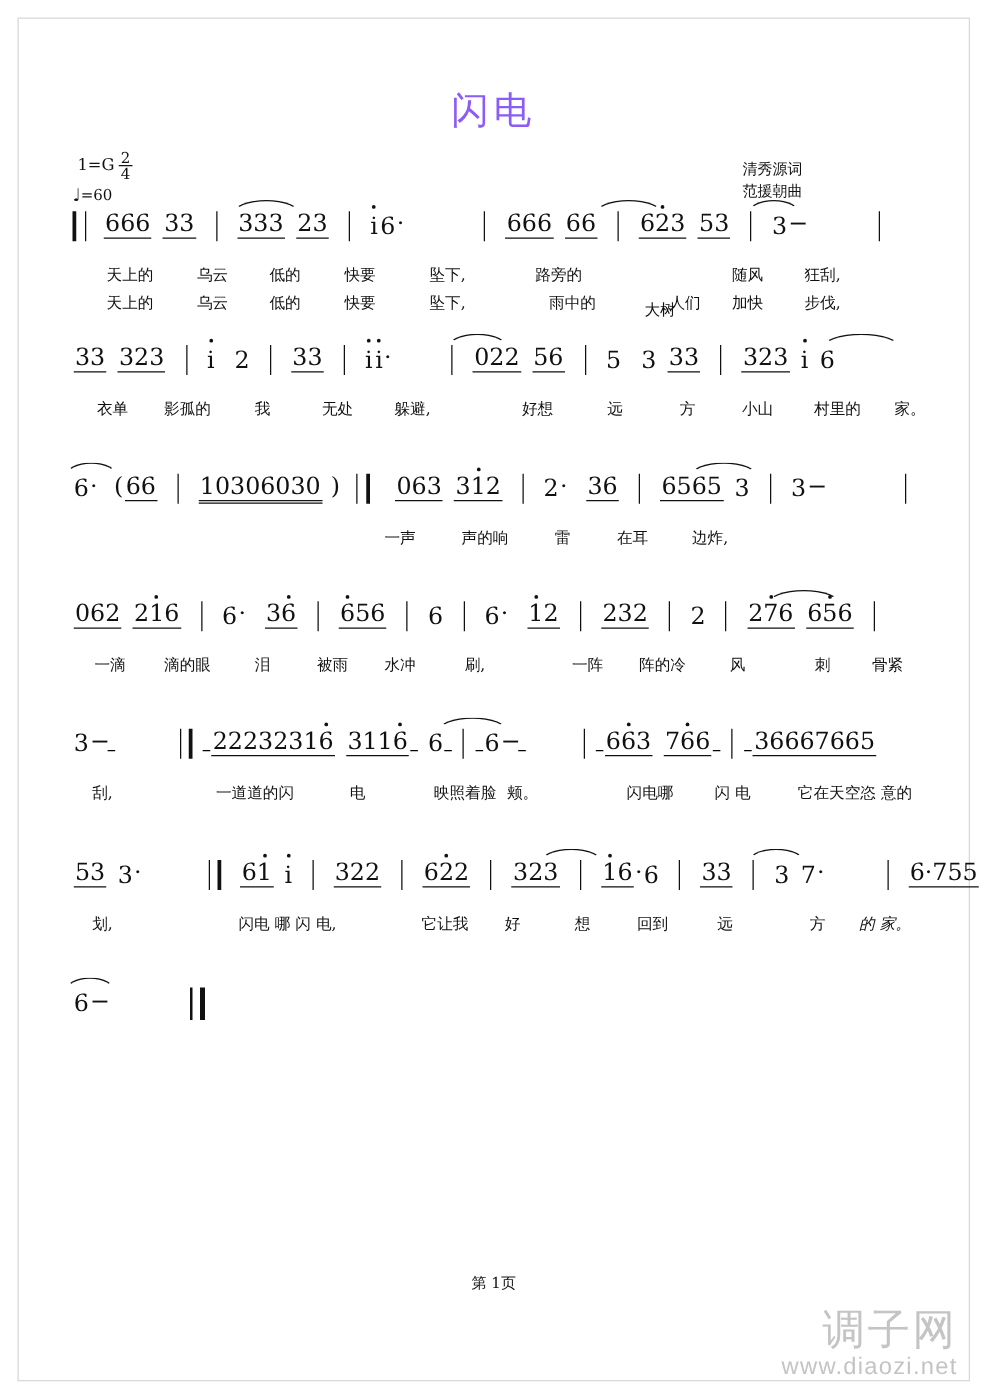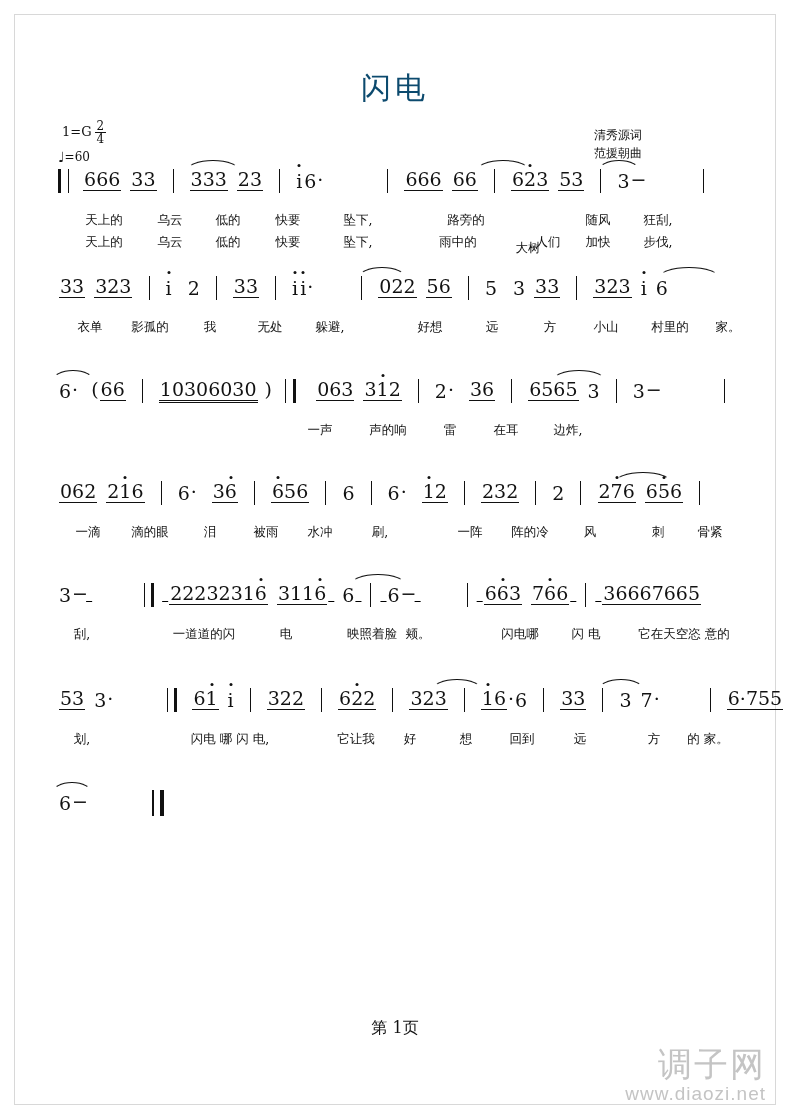--- a/index.html
+++ b/index.html
@@ -29,7 +29,7 @@
     font-family:"DejaVu Serif", serif;
     font-size:30px;
     letter-spacing:4px;
-    color:#0c4a6e;
+    color:#8b5cf6;
   }
   .keysig{
     position:absolute;

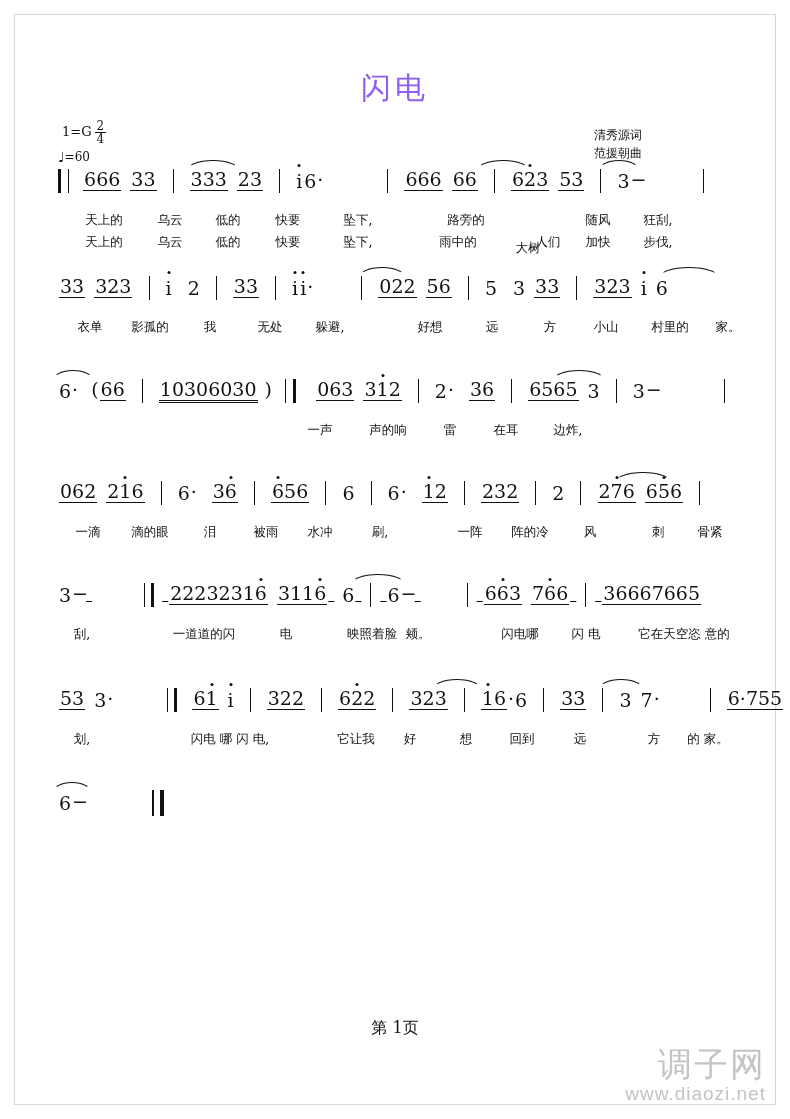--- a/index.html
+++ b/index.html
@@ -281,7 +281,7 @@
       <span class="ly" style="left:170px;">低的</span>
       <span class="ly" style="left:230px;">快要</span>
       <span class="ly" style="left:300px;">坠下,</span>
-      <span class="ly" style="left:408px;font-family:Liberation Mono, monospace;">路旁的</span>
+      <span class="ly" style="left:389px;font-family:Liberation Mono, monospace;">路旁的</span>
       <span class="ly" style="left:470px;margin-top:28px;">大树</span>
       <span class="ly" style="left:540px;">随风</span>
       <span class="ly" style="left:600px;">狂刮,</span>

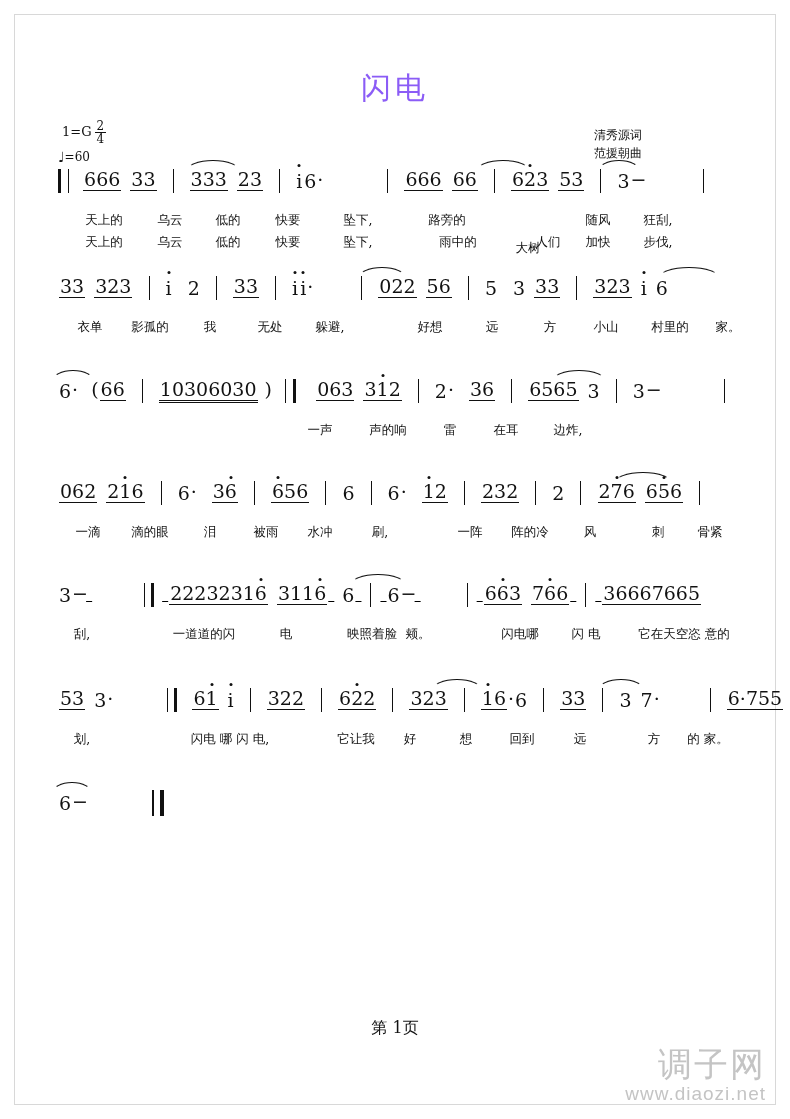--- a/index.html
+++ b/index.html
@@ -453,7 +453,7 @@
       <span class="ly" style="left:464px;">回到</span>
       <span class="ly" style="left:522px;">远</span>
       <span class="ly" style="left:596px;">方</span>
-      <span class="ly" style="left:650px;">的 家。</span>
+      <span class="ly" style="left:650px;font-style:italic;">的 家。</span>
     </div>
   </div>
 

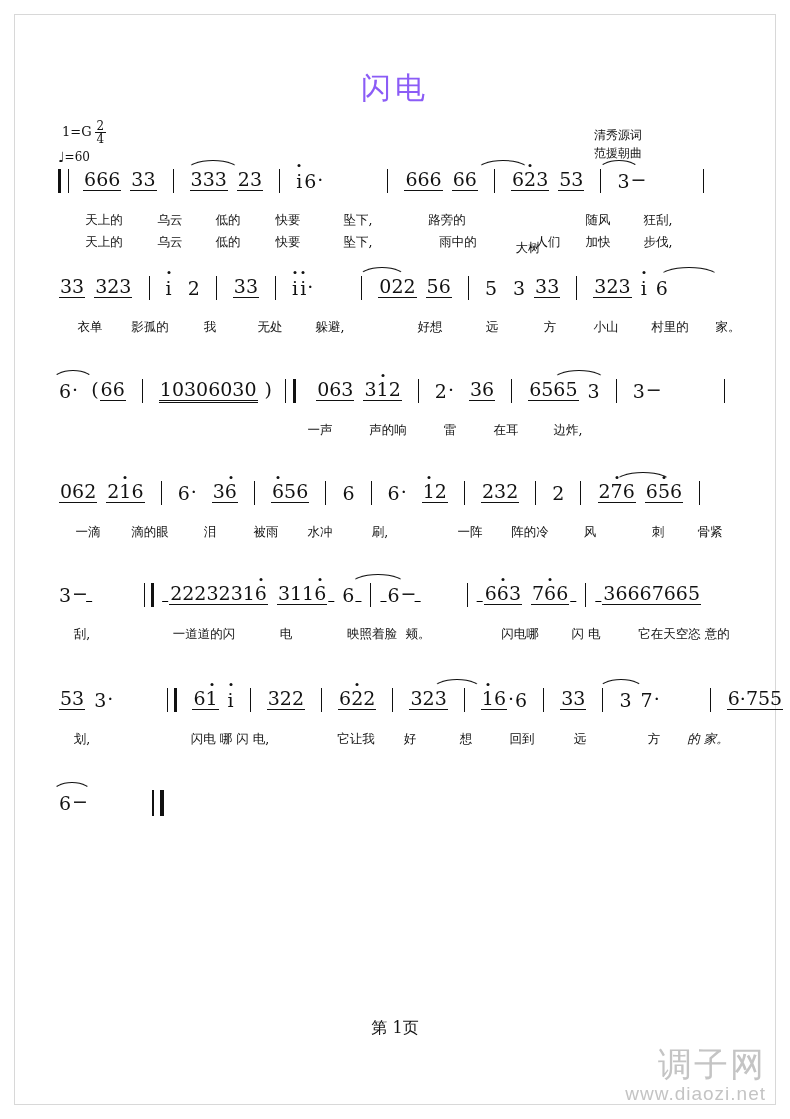--- a/index.html
+++ b/index.html
@@ -211,7 +211,7 @@
     top:1018px;
     text-align:center;
     font-family:"DejaVu Serif", serif;
-    font-size:16px;
+    font-size:12px;
     color:#111;
   }
   .watermark{

